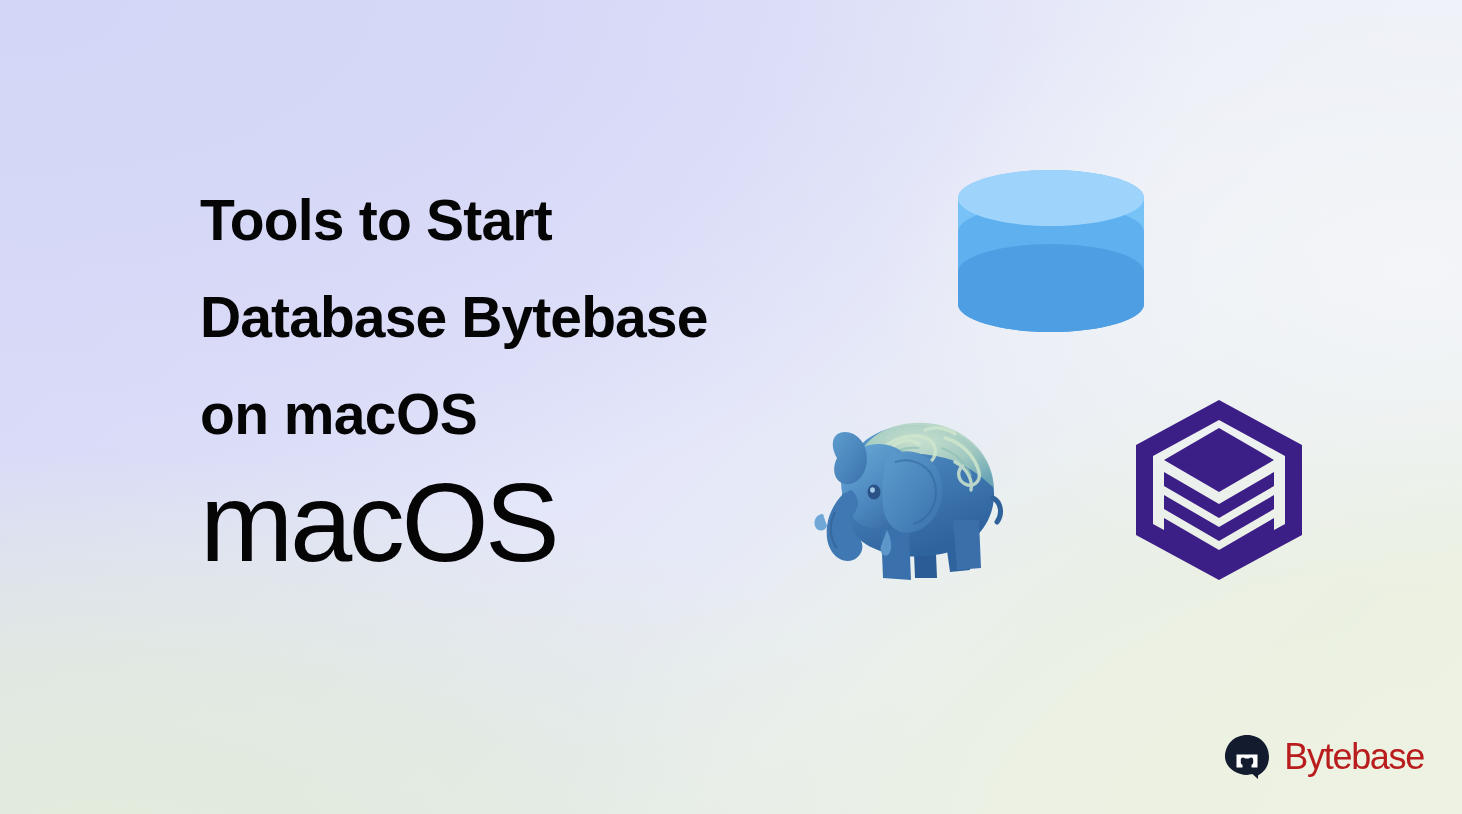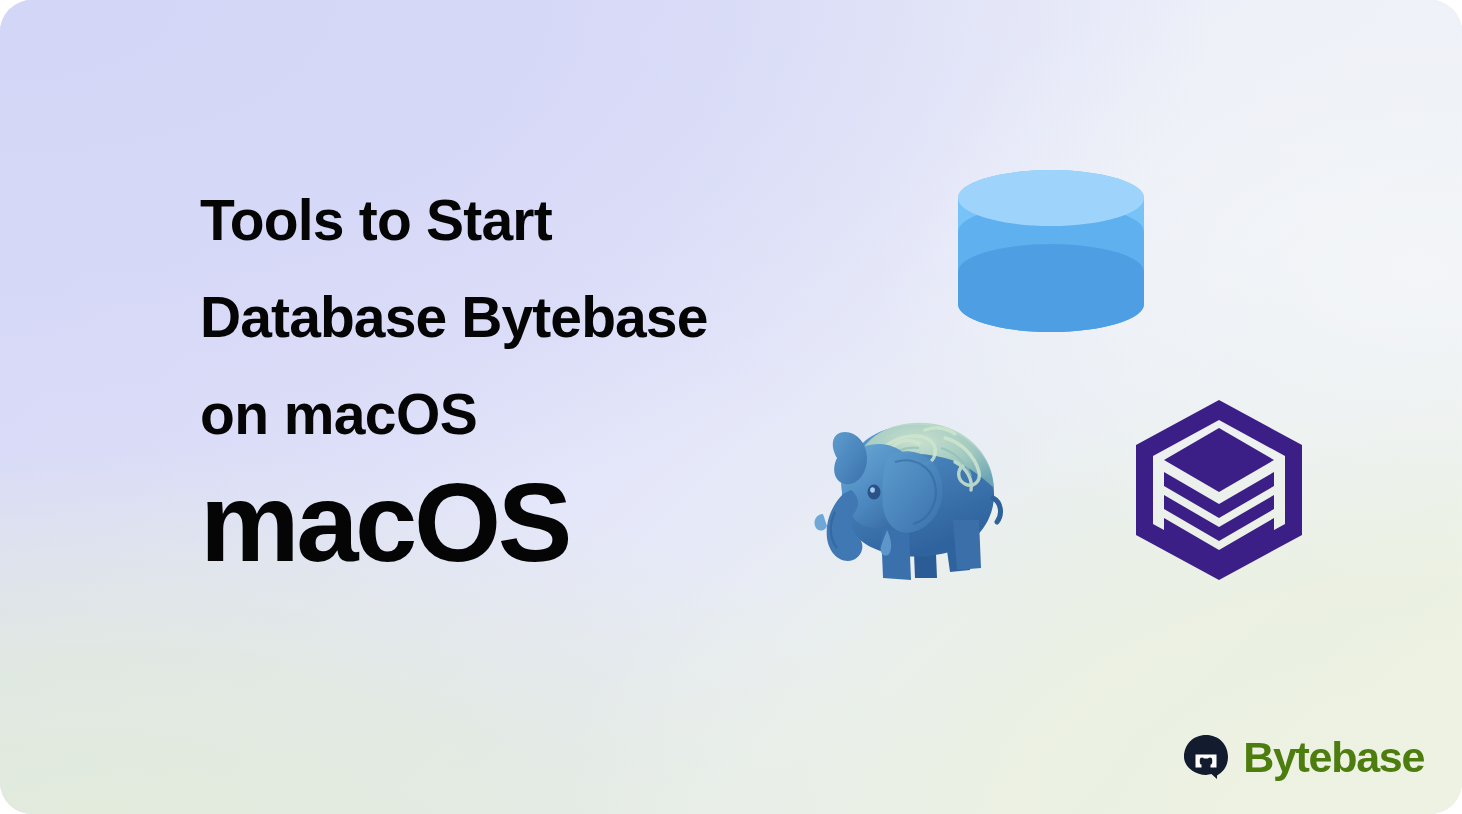--- a/index.html
+++ b/index.html
@@ -22,7 +22,6 @@
     height: 814px;
     overflow: hidden;
     background-color: #e8eef0;
-    border-radius: 32px;
   }
 
   

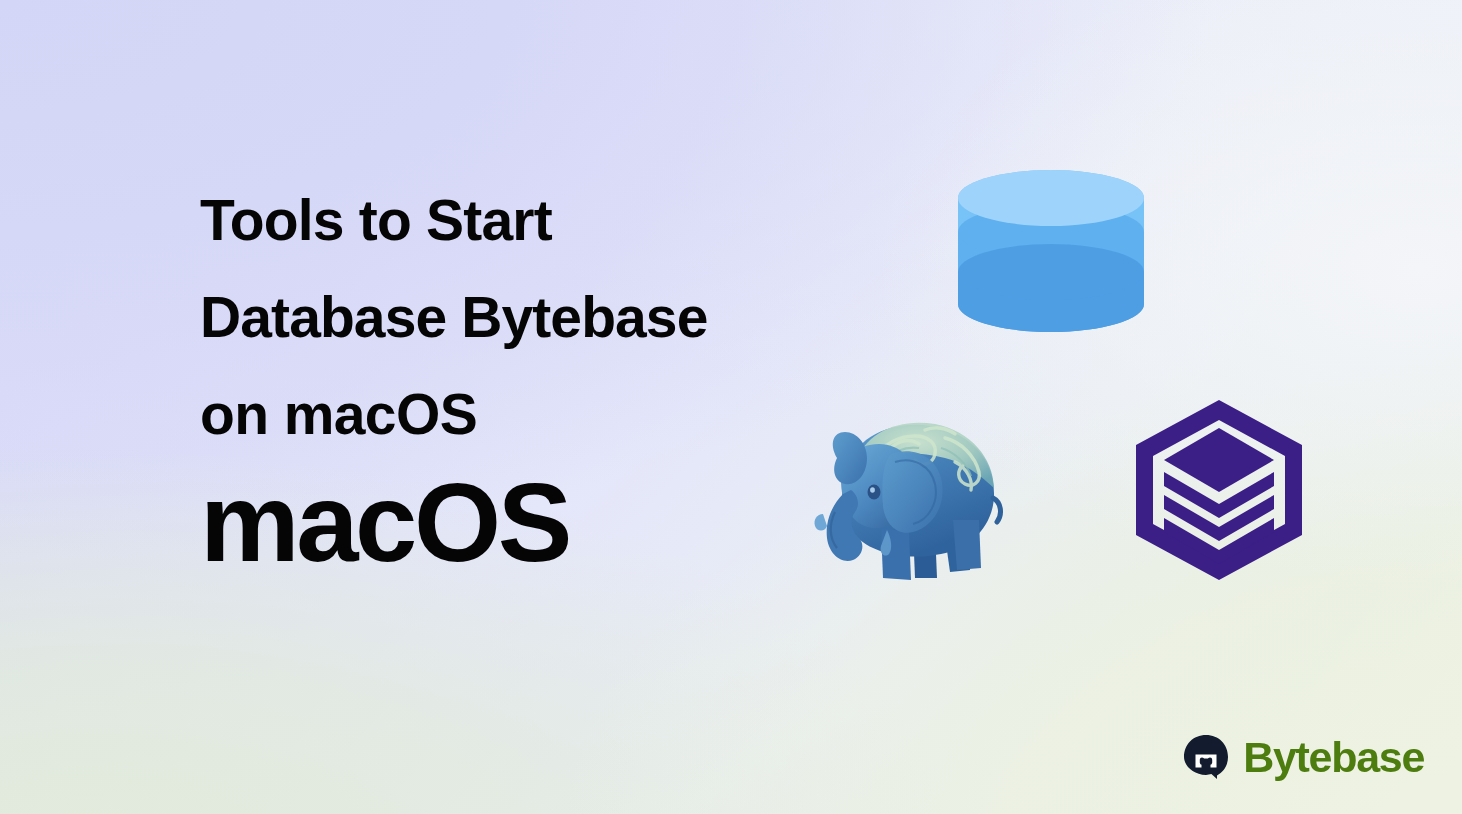--- a/index.html
+++ b/index.html
@@ -76,7 +76,7 @@
     font-size: 112px;
     line-height: 112px;
     letter-spacing: -3.4px;
-    font-weight: 700;
+    font-weight: 400;
     margin-top: 4px;
   }
 

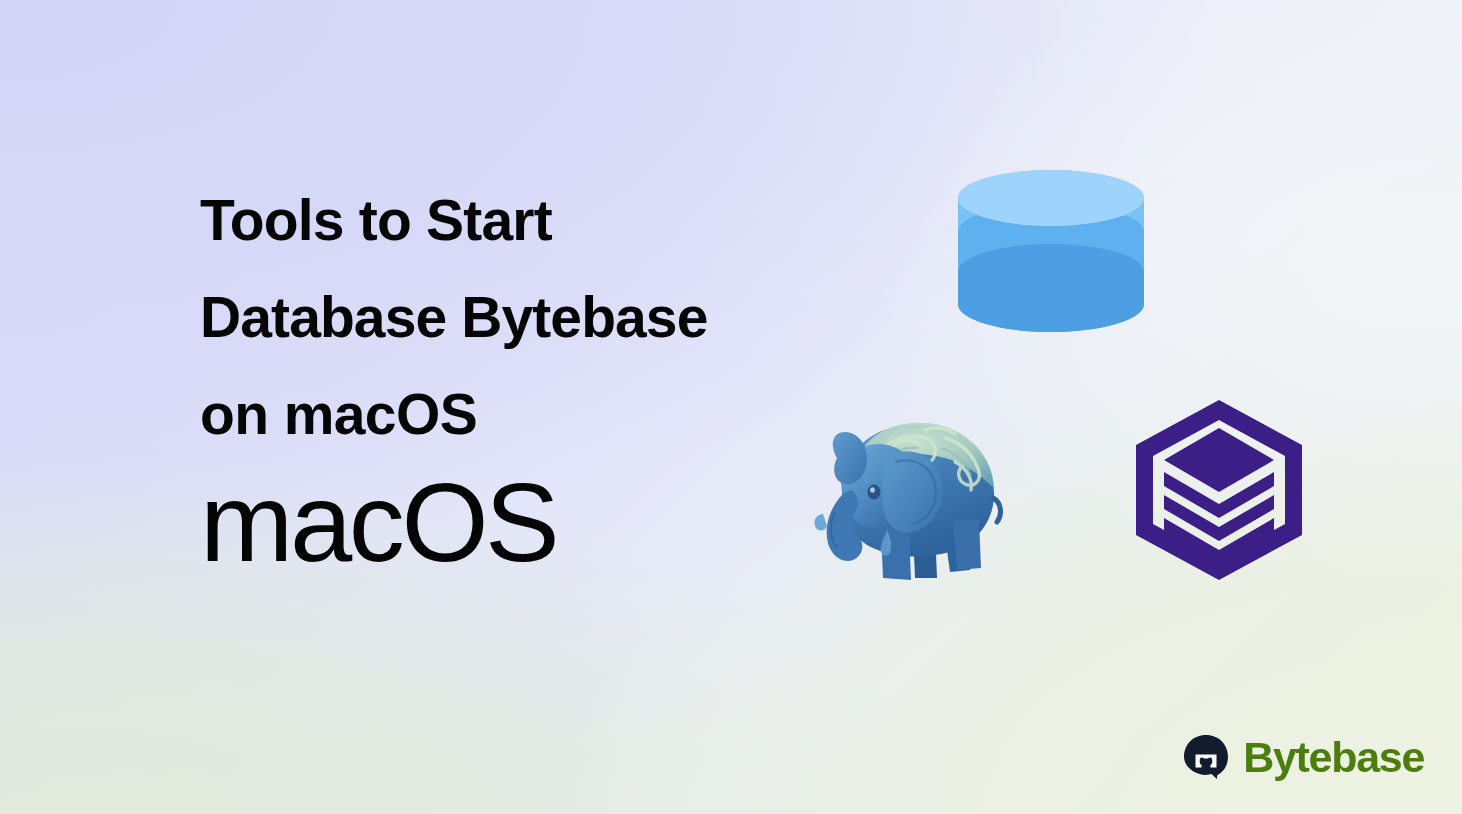--- a/index.html
+++ b/index.html
@@ -126,10 +126,10 @@
     flex: 0 0 auto;
   }
   .brand-name {
-    font-size: 43px;
-    font-weight: 700;
+    font-size: 36px;
+    font-weight: 400;
     letter-spacing: -1.3px;
-    color: #4d7c0f;
+    color: #b91c1c;
     line-height: 1;
     font-family: "Liberation Sans", sans-serif;
   }

